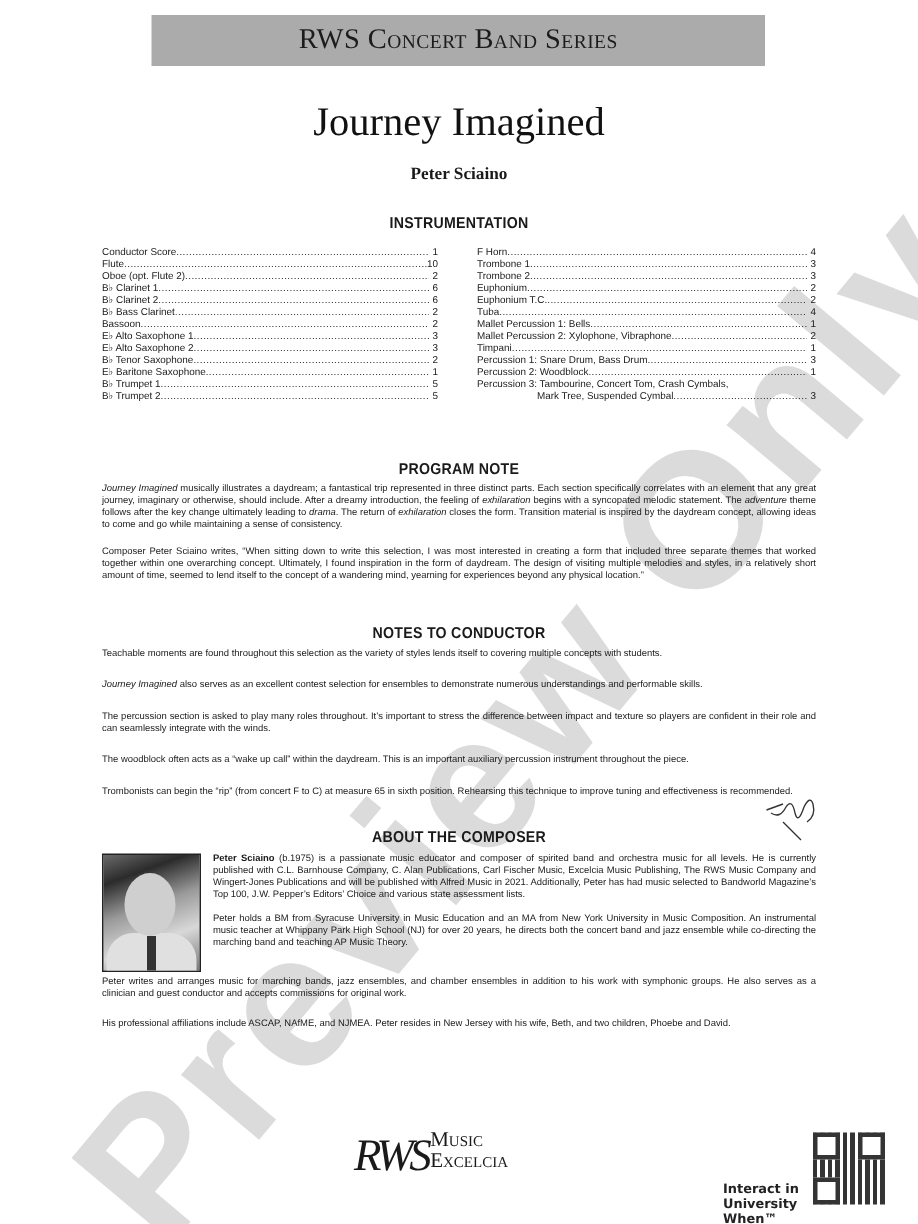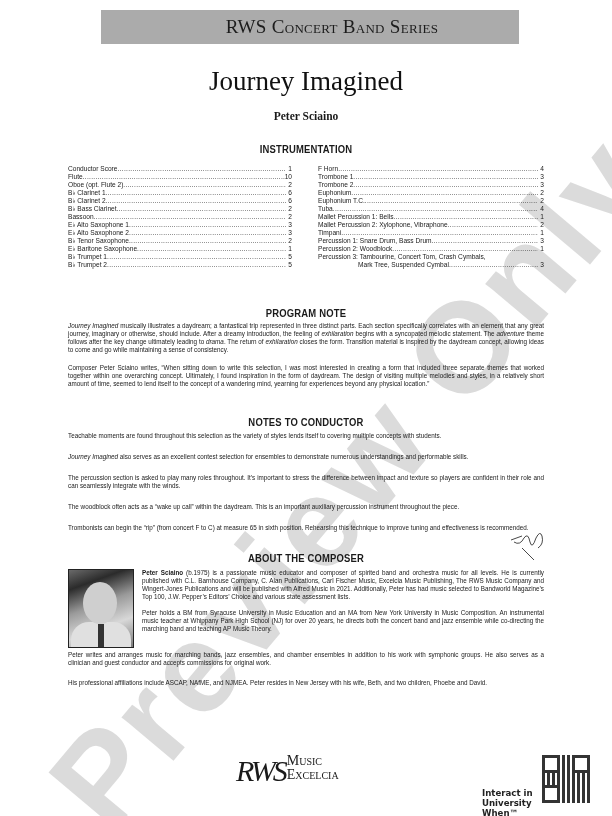--- a/index.html
+++ b/index.html
@@ -4,7 +4,7 @@
 <style>
   html, body { margin:0; padding:0; background:#ffffff; }
   body { width:612px; height:816px; position:relative; overflow:hidden; font-family:"Liberation Sans", sans-serif; color:#1a1a1a; }
-  .banner { position:absolute; left:101px; top:10px; width:374px; height:34px; background:#ababab; display:flex; align-items:center; justify-content:center;padding-left:44px; }
+  .banner { position:absolute; left:101px; top:10px; width:409px; height:34px; background:#ababab; display:flex; align-items:center; justify-content:center; }
   .banner span { font-family:"Liberation Serif", serif; font-size:19px; font-variant:small-caps; letter-spacing:0.3px; color:#1c1c1c; }
   .title { position:absolute; left:0; width:612px; top:66px; text-align:center; font-family:"Liberation Serif", serif; font-size:27px; color:#111; }
   .composer { position:absolute; left:0; width:612px; top:110px; text-align:center; font-family:"Liberation Serif", serif; font-weight:bold; font-size:11.5px; }

